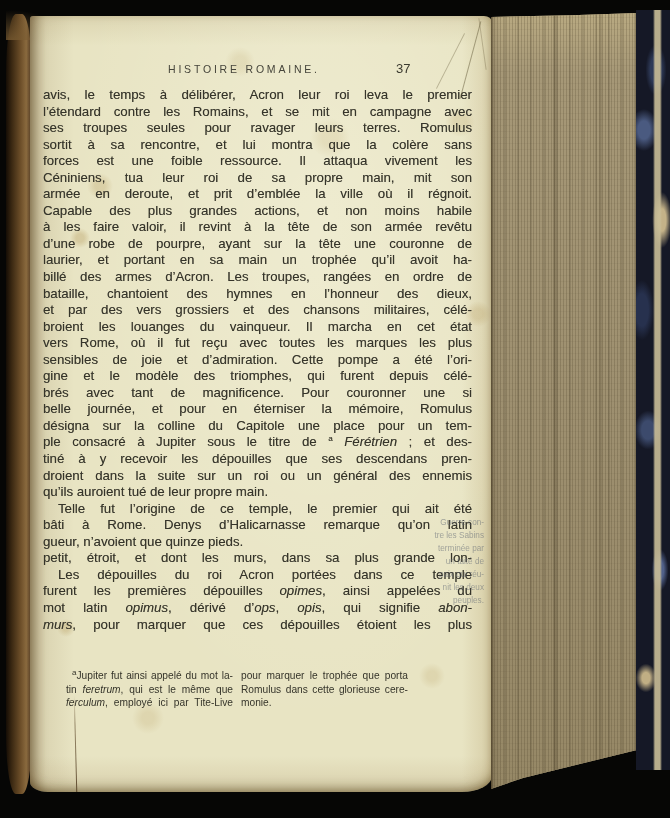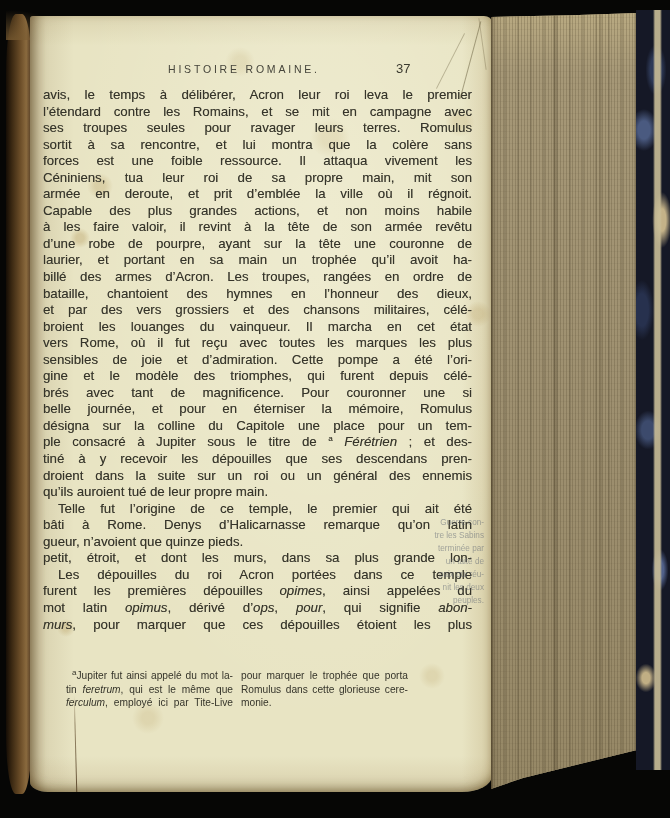--- a/index.html
+++ b/index.html
@@ -147,7 +147,7 @@
         <div class="tline just"><span>petit, étroit, et dont les murs, dans sa plus grande lon-</span></div>
         <div class="tline just indent"><span>Les dépouilles du roi Acron portées dans ce temple</span></div>
         <div class="tline just"><span>furent les premières dépouilles </span><span class="it">opimes</span><span>, ainsi appelées du</span></div>
-        <div class="tline just"><span>mot latin </span><span class="it">opimus</span><span>, dérivé d’</span><span class="it">ops</span><span>, </span><span class="it">pour</span><span>, qui signifie </span><span class="it">abon-</span></div>
+        <div class="tline just"><span>mot latin </span><span class="it">opimus</span><span>, dérivé d’</span><span class="it">ops</span><span>, </span><span class="it">opis</span><span>, qui signifie </span><span class="it">abon-</span></div>
         <div class="tline just"><span class="it">murs</span><span>, pour marquer que ces dépouilles étoient les plus</span></div>
       </div>
 

